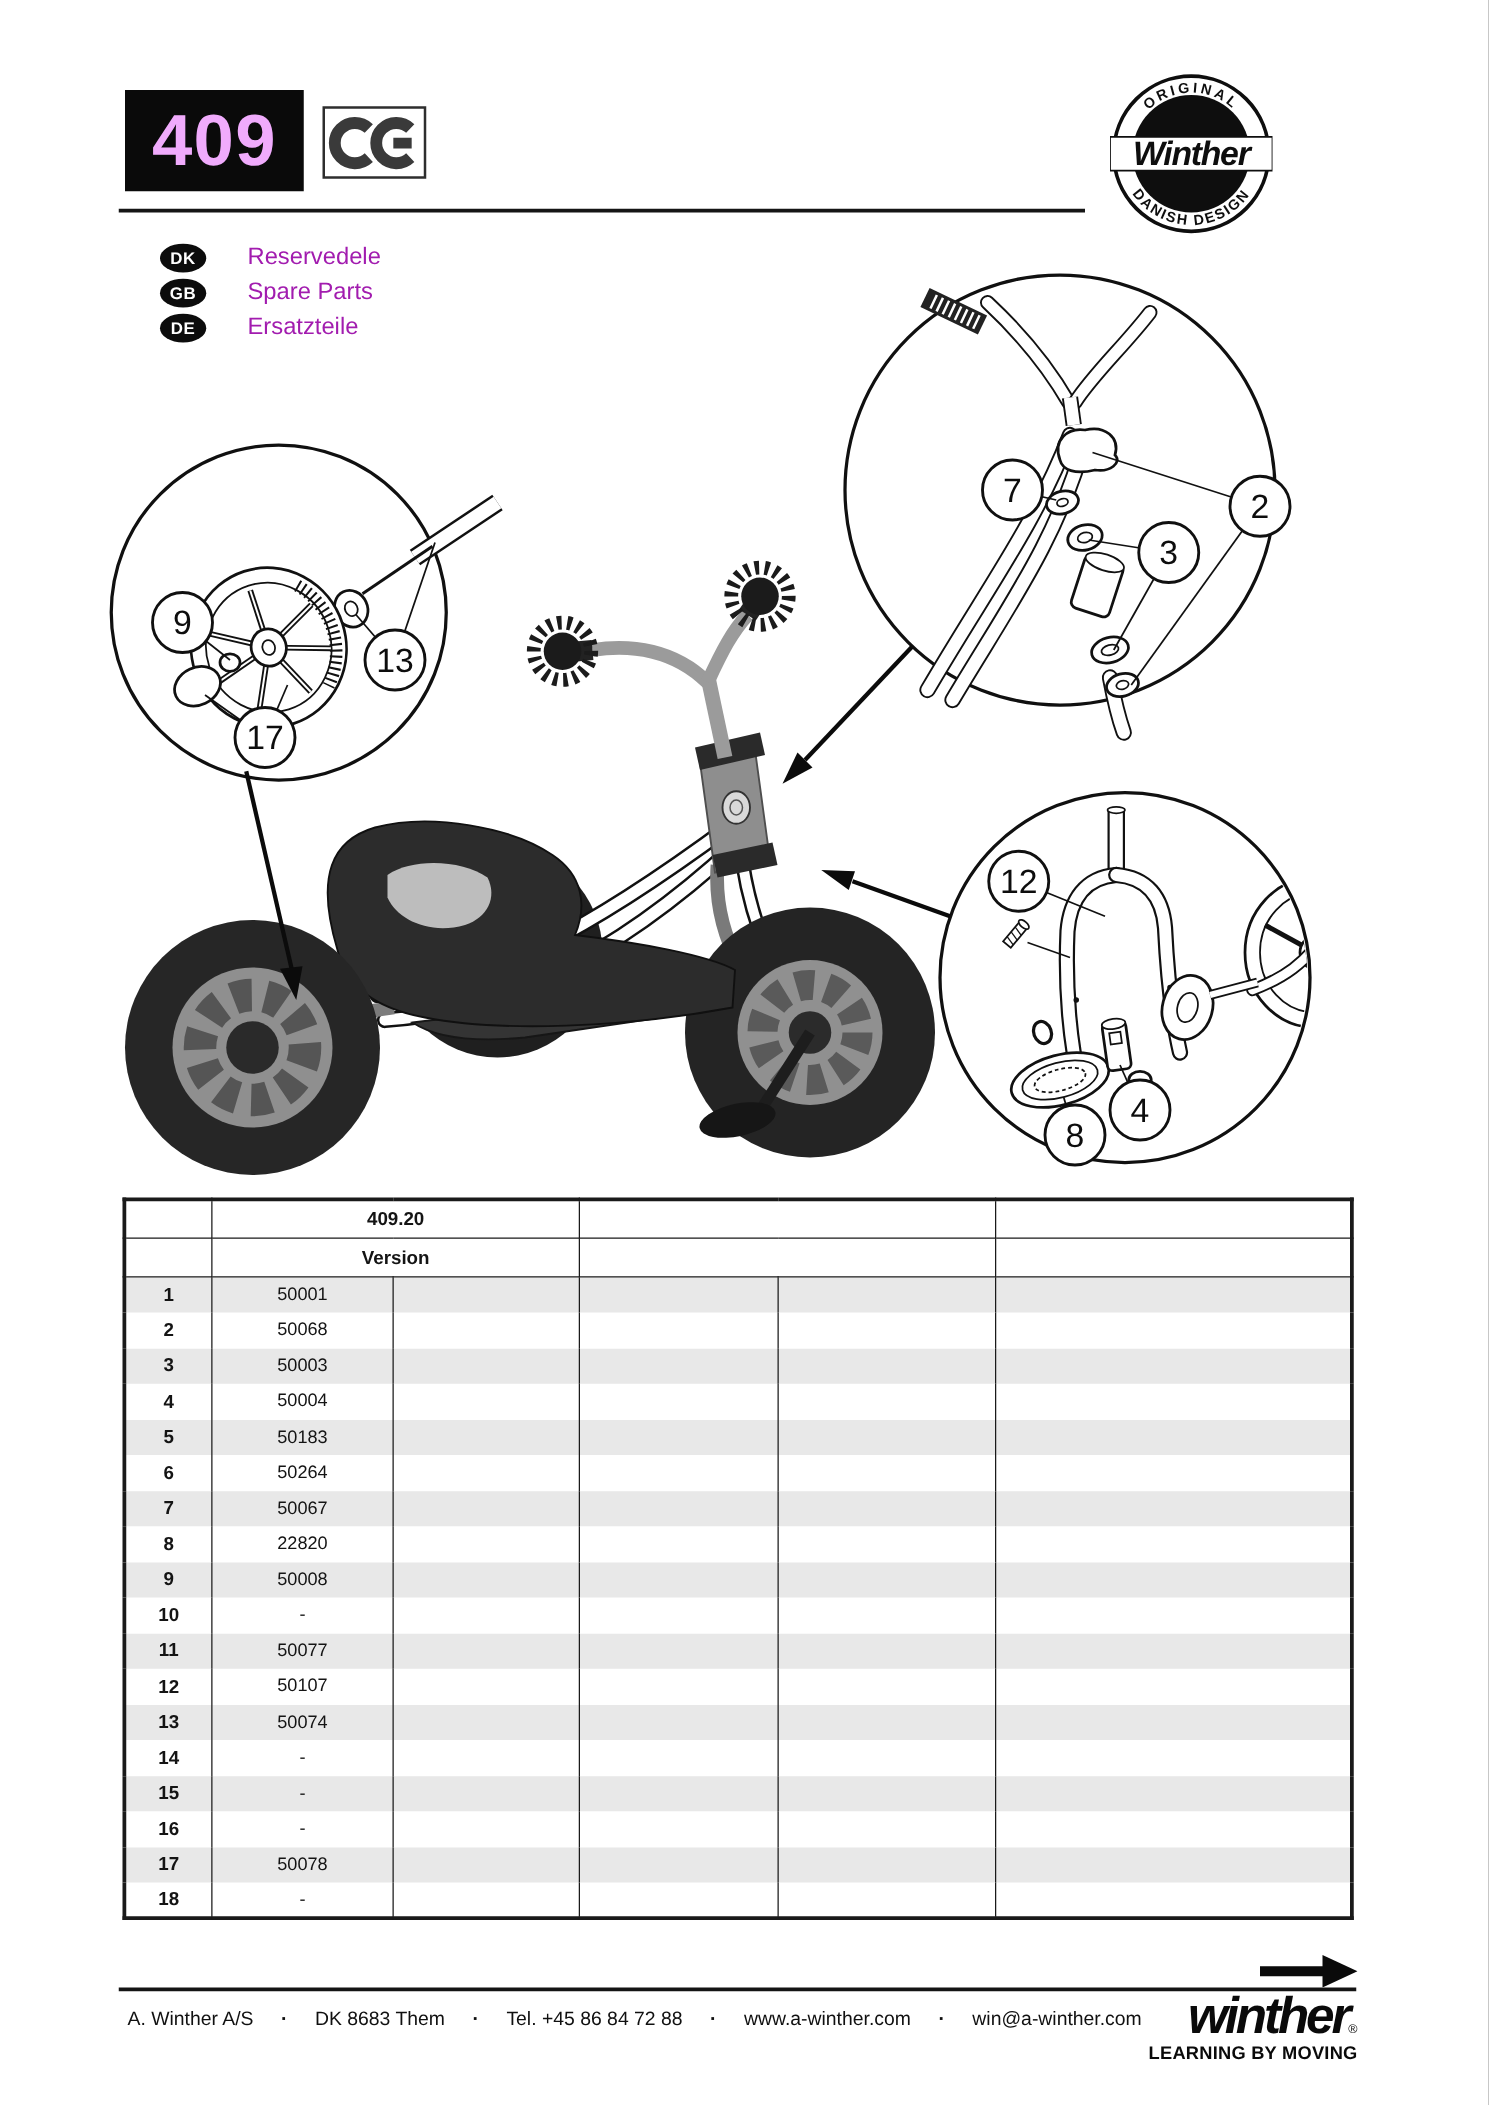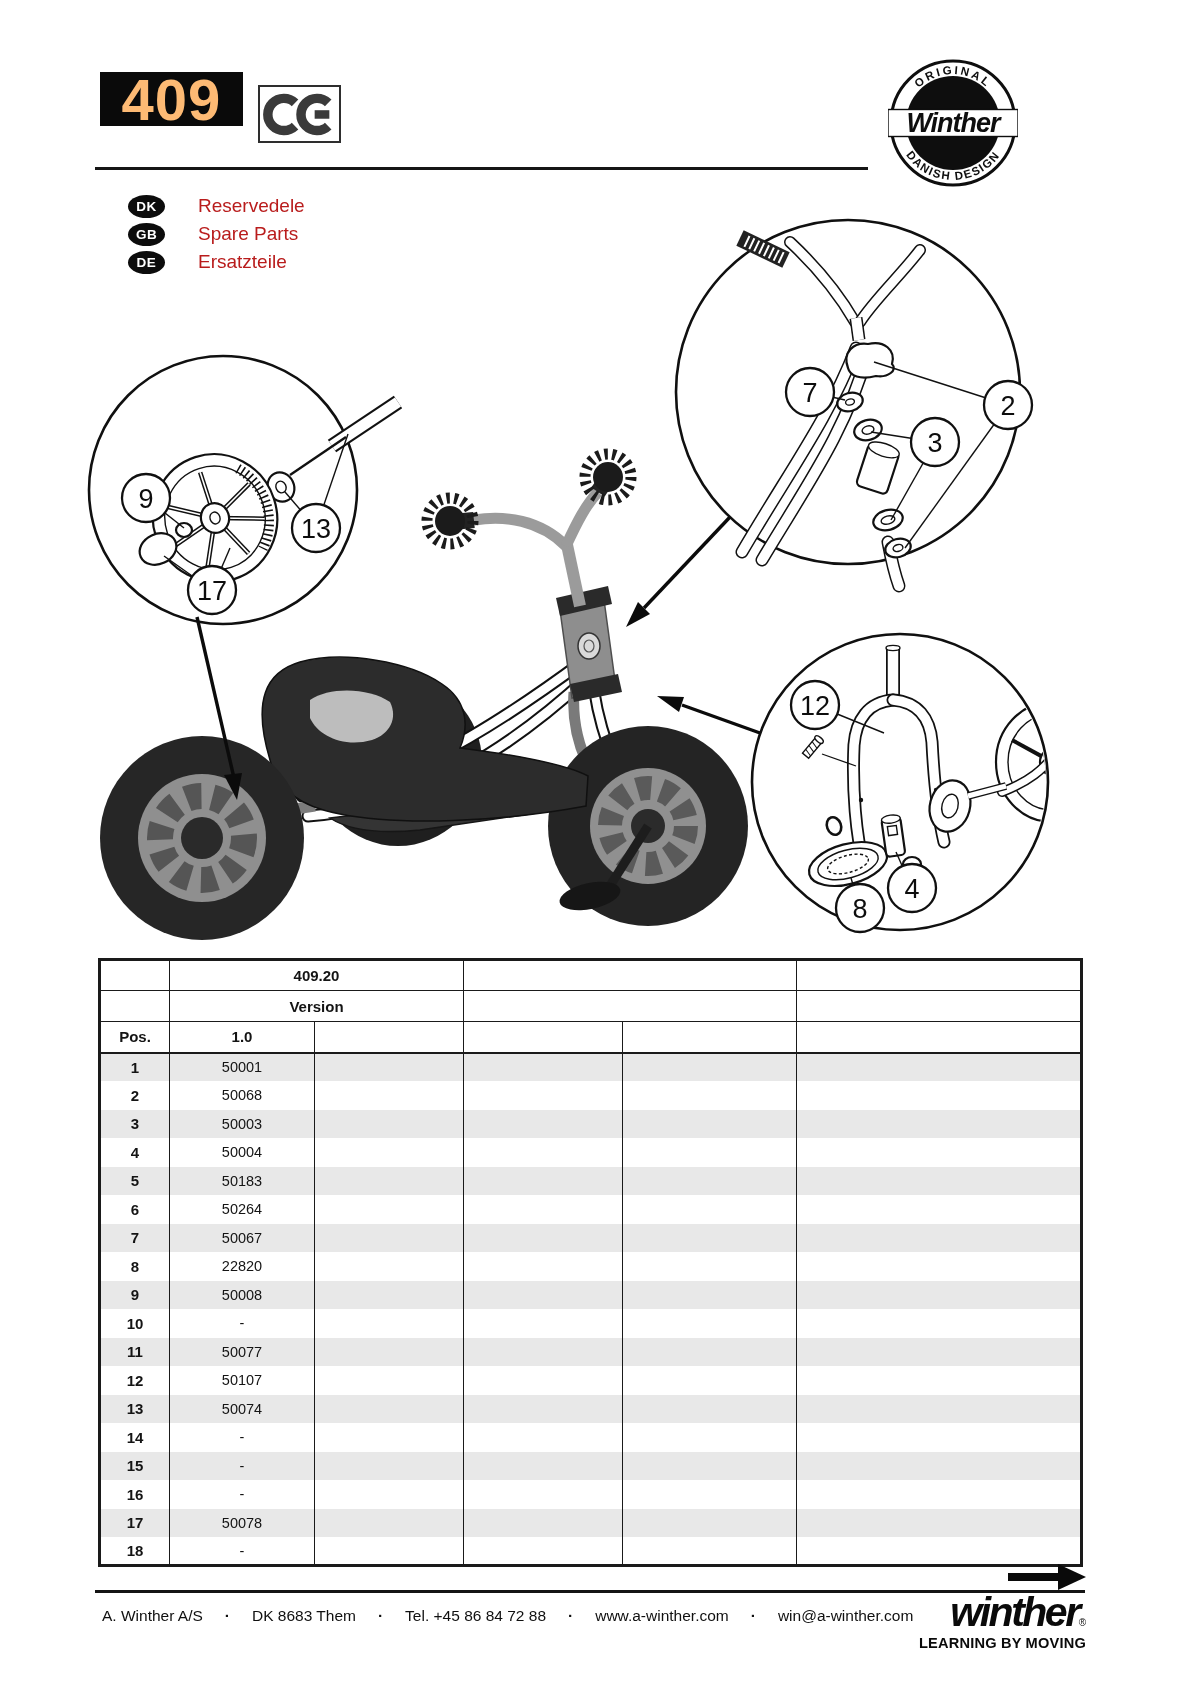--- a/index.html
+++ b/index.html
@@ -11,8 +11,8 @@
   }
   
   .model-box {
-    position:absolute; left:100px; top:72px; width:143px; height:54px;
-    background:#0a0a0a; color:#fdba74; font-size:58px; font-weight:bold;
+    position:absolute; left:100px; top:72px; width:143px; height:81px;
+    background:#0a0a0a; color:#f0abfc; font-size:58px; font-weight:bold;
     display:flex; align-items:center; justify-content:center; letter-spacing:1px;
   }
   .ce-box {

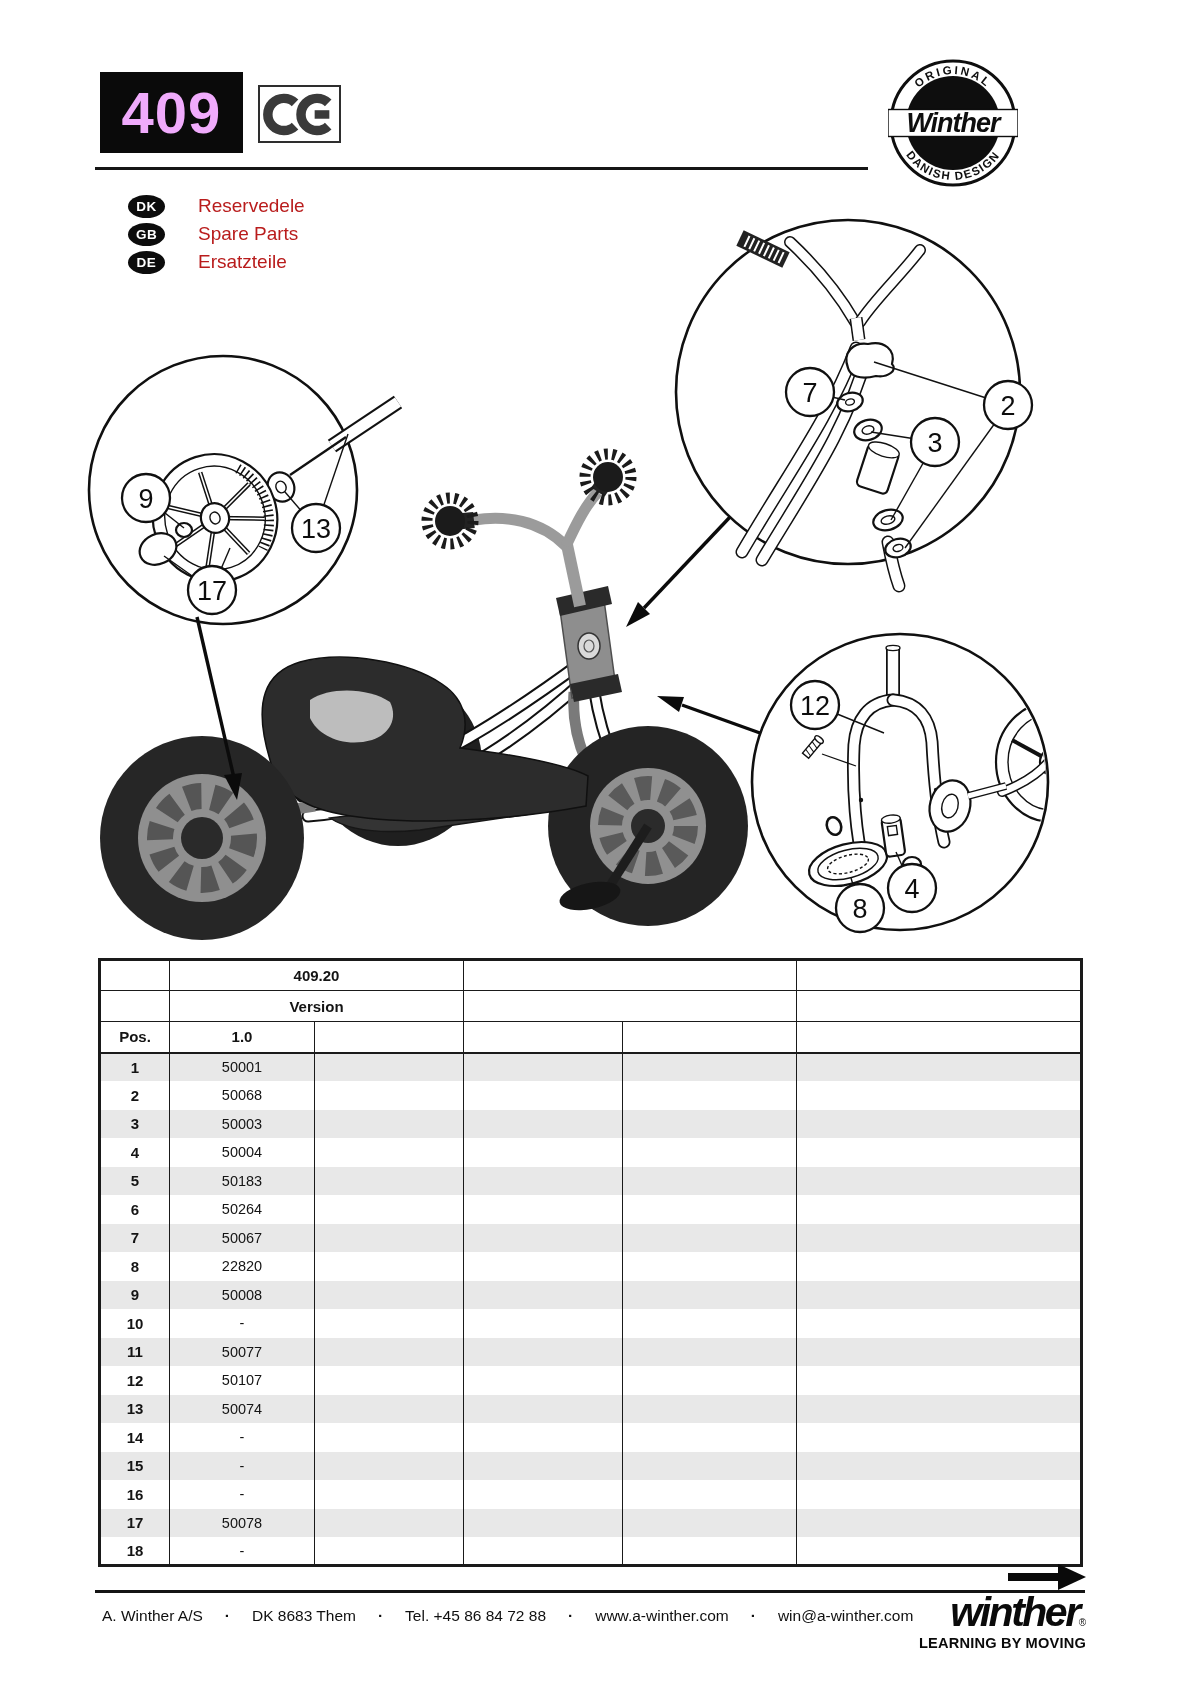--- a/index.html
+++ b/index.html
@@ -31,7 +31,7 @@
     display:flex; align-items:center; justify-content:center; letter-spacing:0.5px;
     flex:0 0 auto;
   }
-  .lang-label { margin-left:33px; font-size:19px; color:#b91c1c; }
+  .lang-label { margin-left:33px; font-size:19px; color:#a21caf; }
   
   .illustration { position:absolute; left:80px; top:180px; }
   .tube-out { fill:none; stroke:#111; stroke-linecap:round; }

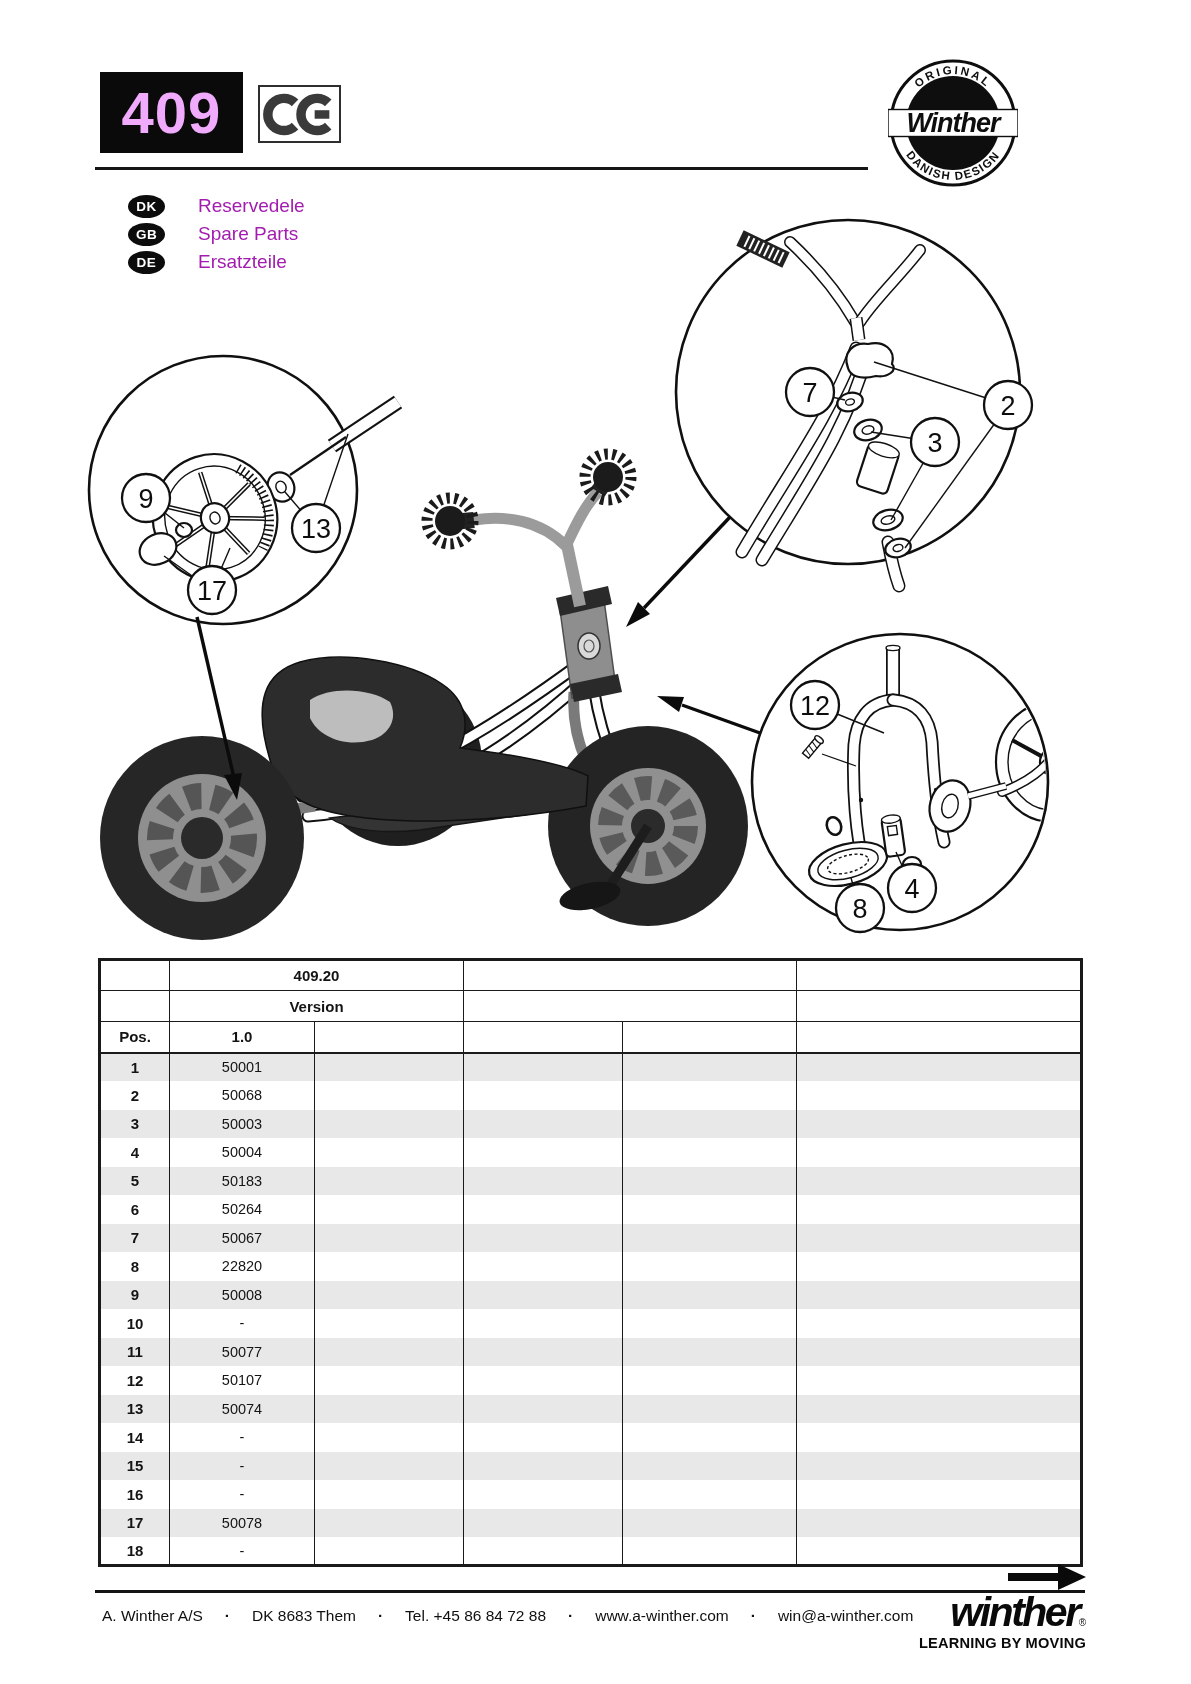--- a/index.html
+++ b/index.html
@@ -419,14 +419,6 @@
         <td colspan="2"></td>
         <td></td>
       </tr>
-      <tr class="hdr hdr3">
-        <th>Pos.</th>
-        <th>1.0</th>
-        <th></th>
-        <th></th>
-        <th></th>
-        <th></th>
-      </tr>
     </thead>
     <tbody>
         <tr class="striped">

